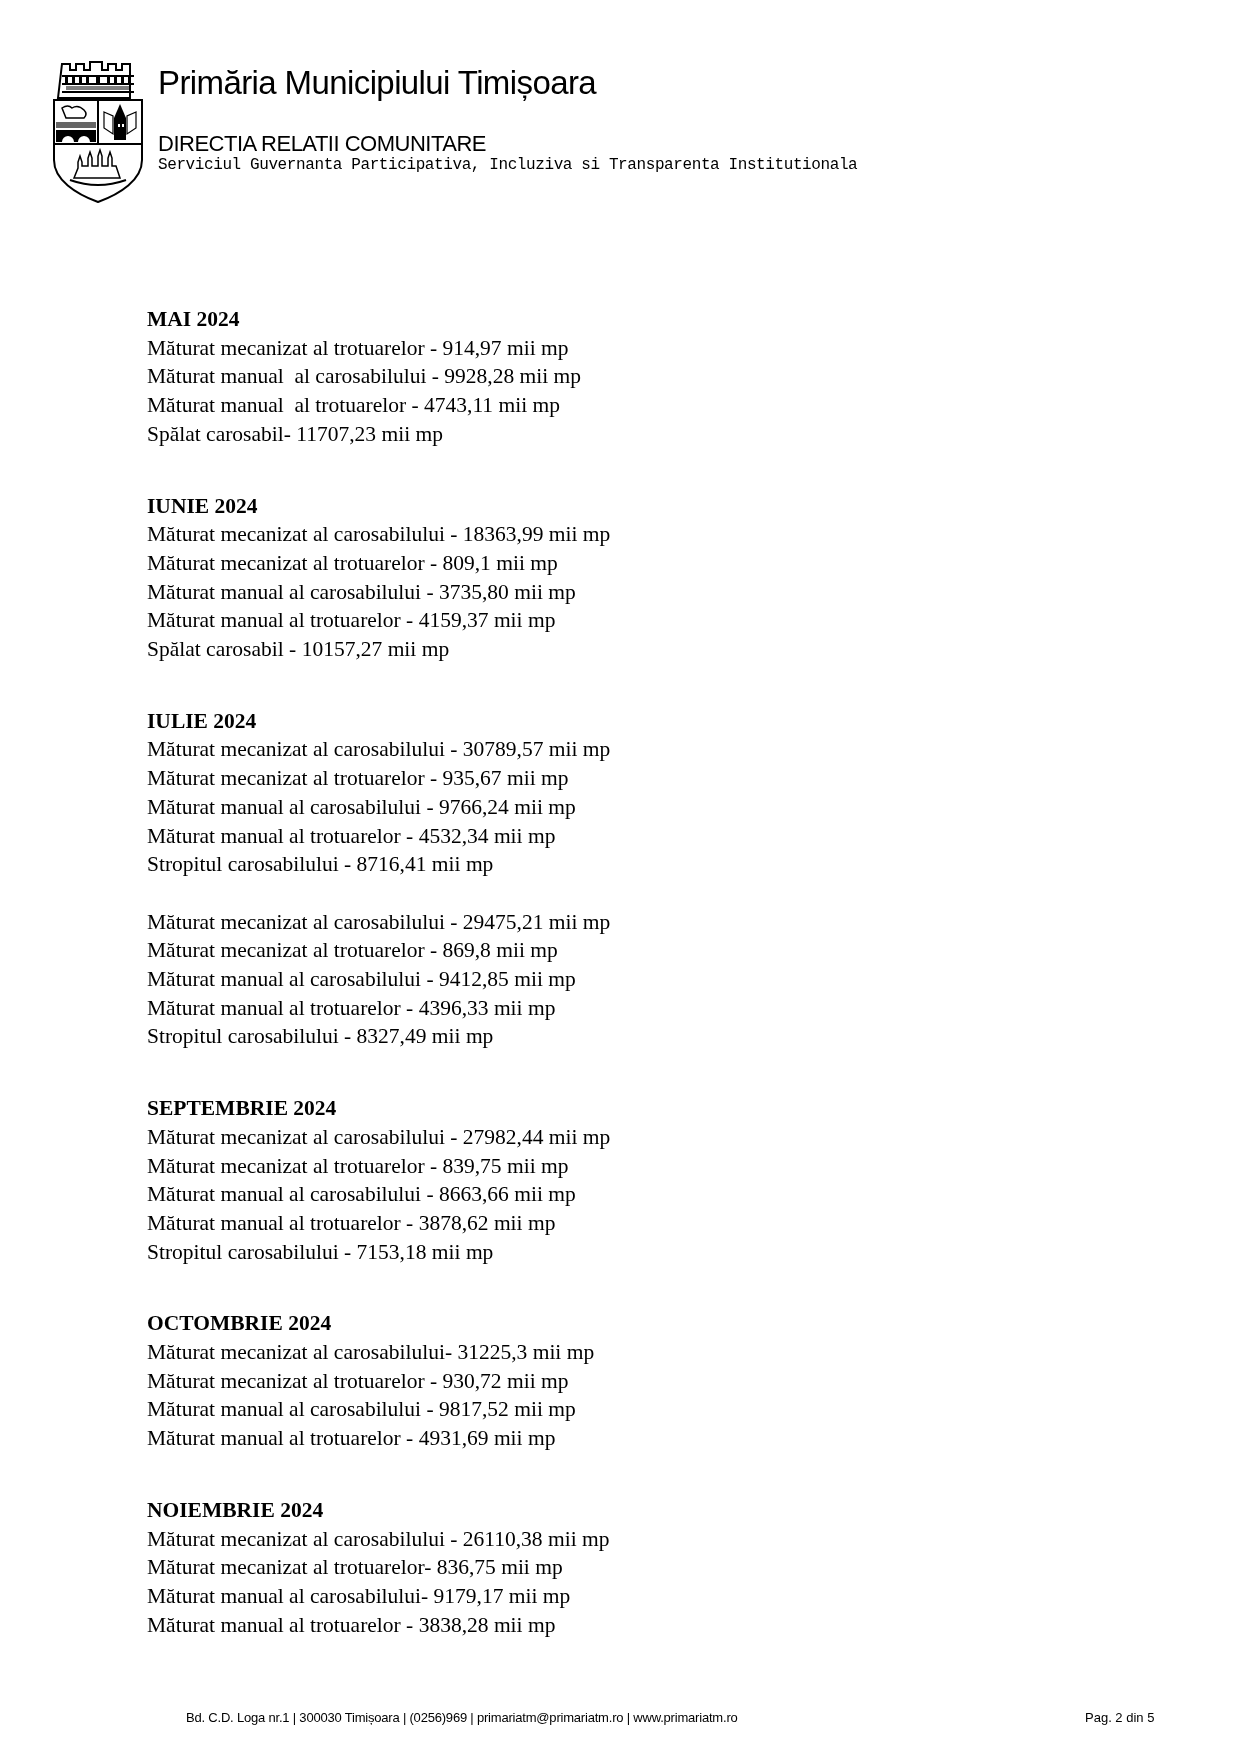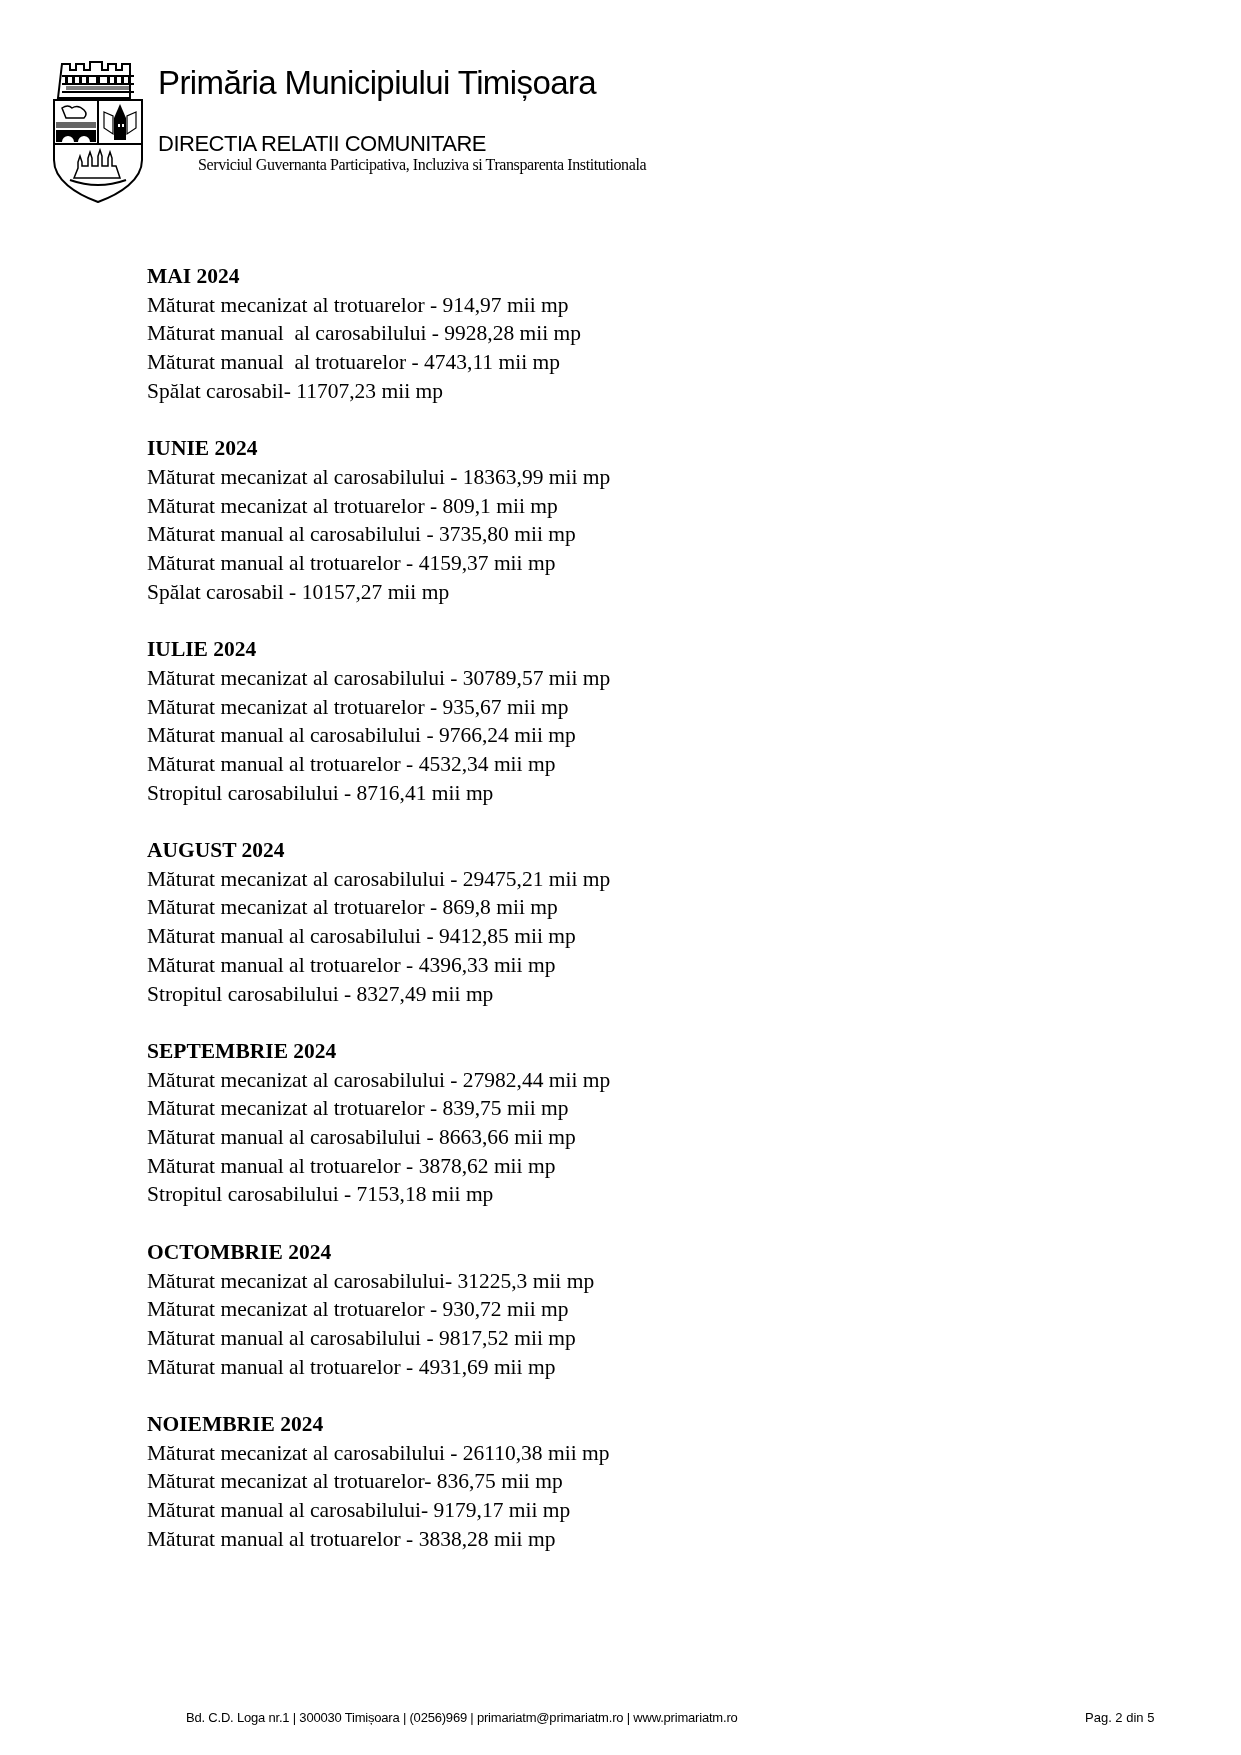--- a/index.html
+++ b/index.html
@@ -7,7 +7,7 @@
     .logo { position: absolute; left: 52px; top: 56px; width: 92px; height: 148px; }
     .hdr-title { position: absolute; left: 158px; top: 64px; font-family: "Liberation Sans", sans-serif; font-size: 33px; letter-spacing: -0.6px; white-space: nowrap; }
     .hdr-dept { position: absolute; left: 158px; top: 131px; font-family: "Liberation Sans", sans-serif; font-size: 22px; letter-spacing: -0.5px; white-space: nowrap; }
-    .hdr-svc { position: absolute; left: 158px; top: 156px; font-family: Liberation Serif, serif; font-size: 16px; letter-spacing: -0.4px; white-space: nowrap; margin-left: 40px; }
+    .hdr-svc { position: absolute; left: 158px; top: 156px; font-family: Liberation Mono, monospace; font-size: 16px; letter-spacing: -0.4px; white-space: nowrap; }
     .content { position: absolute; left: 147px; top: 262px; font-family: "Liberation Serif", serif; font-size: 21.5px; line-height: 28.7px; }
     .section { margin-bottom: 28.7px; }
     .section-title { font-weight: bold; }

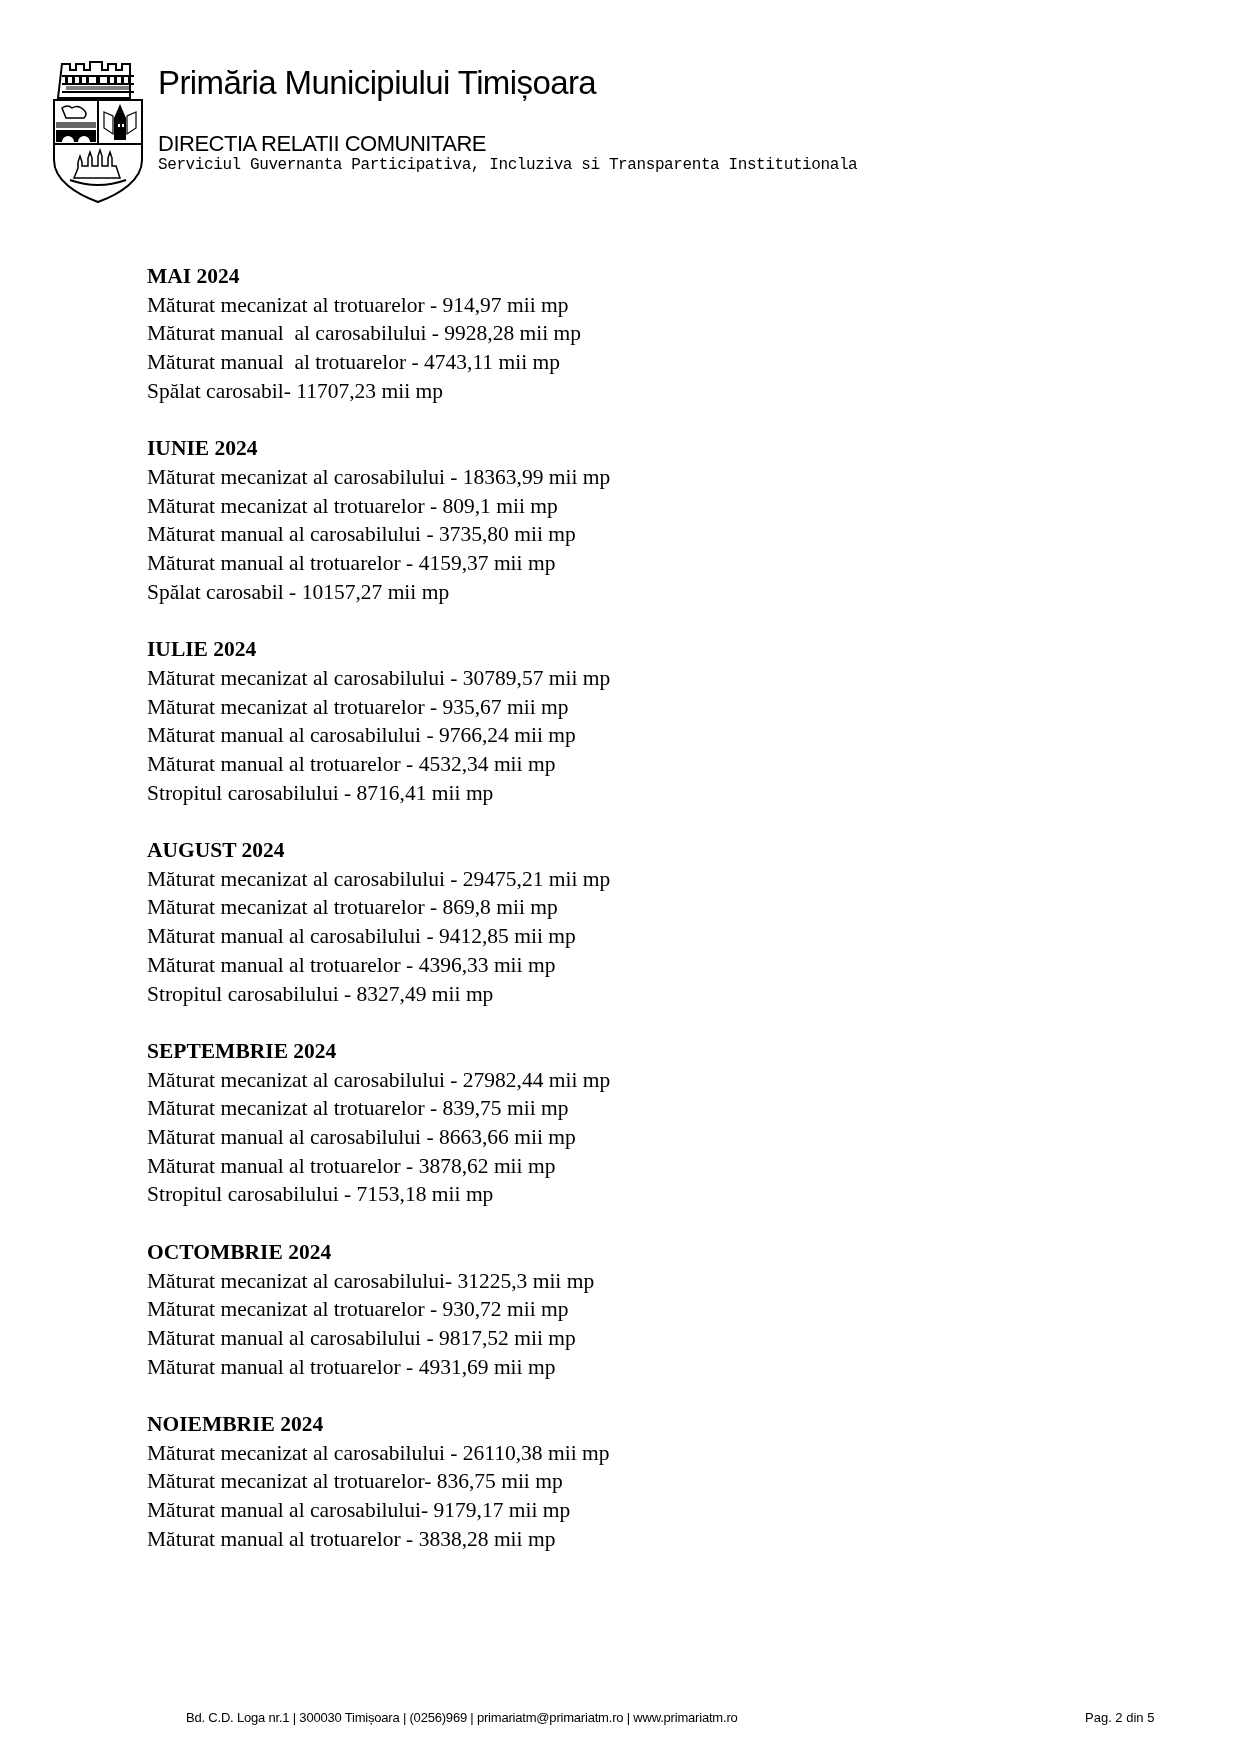--- a/index.html
+++ b/index.html
@@ -10,7 +10,7 @@
     .hdr-svc { position: absolute; left: 158px; top: 156px; font-family: Liberation Mono, monospace; font-size: 16px; letter-spacing: -0.4px; white-space: nowrap; }
     .content { position: absolute; left: 147px; top: 262px; font-family: "Liberation Serif", serif; font-size: 21.5px; line-height: 28.7px; }
     .section { margin-bottom: 28.7px; }
-    .section-title { font-weight: bold; }
+    .section-title { font-weight: bold; margin-top: 43px; }
     .entry { white-space: pre; }
     .footer-addr { position: absolute; left: 186px; top: 1710px; font-family: "Liberation Sans", sans-serif; font-size: 13px; letter-spacing: -0.2px; white-space: nowrap; }
     .footer-page { position: absolute; left: 1085px; top: 1710px; font-family: "Liberation Sans", sans-serif; font-size: 13px; white-space: nowrap; }

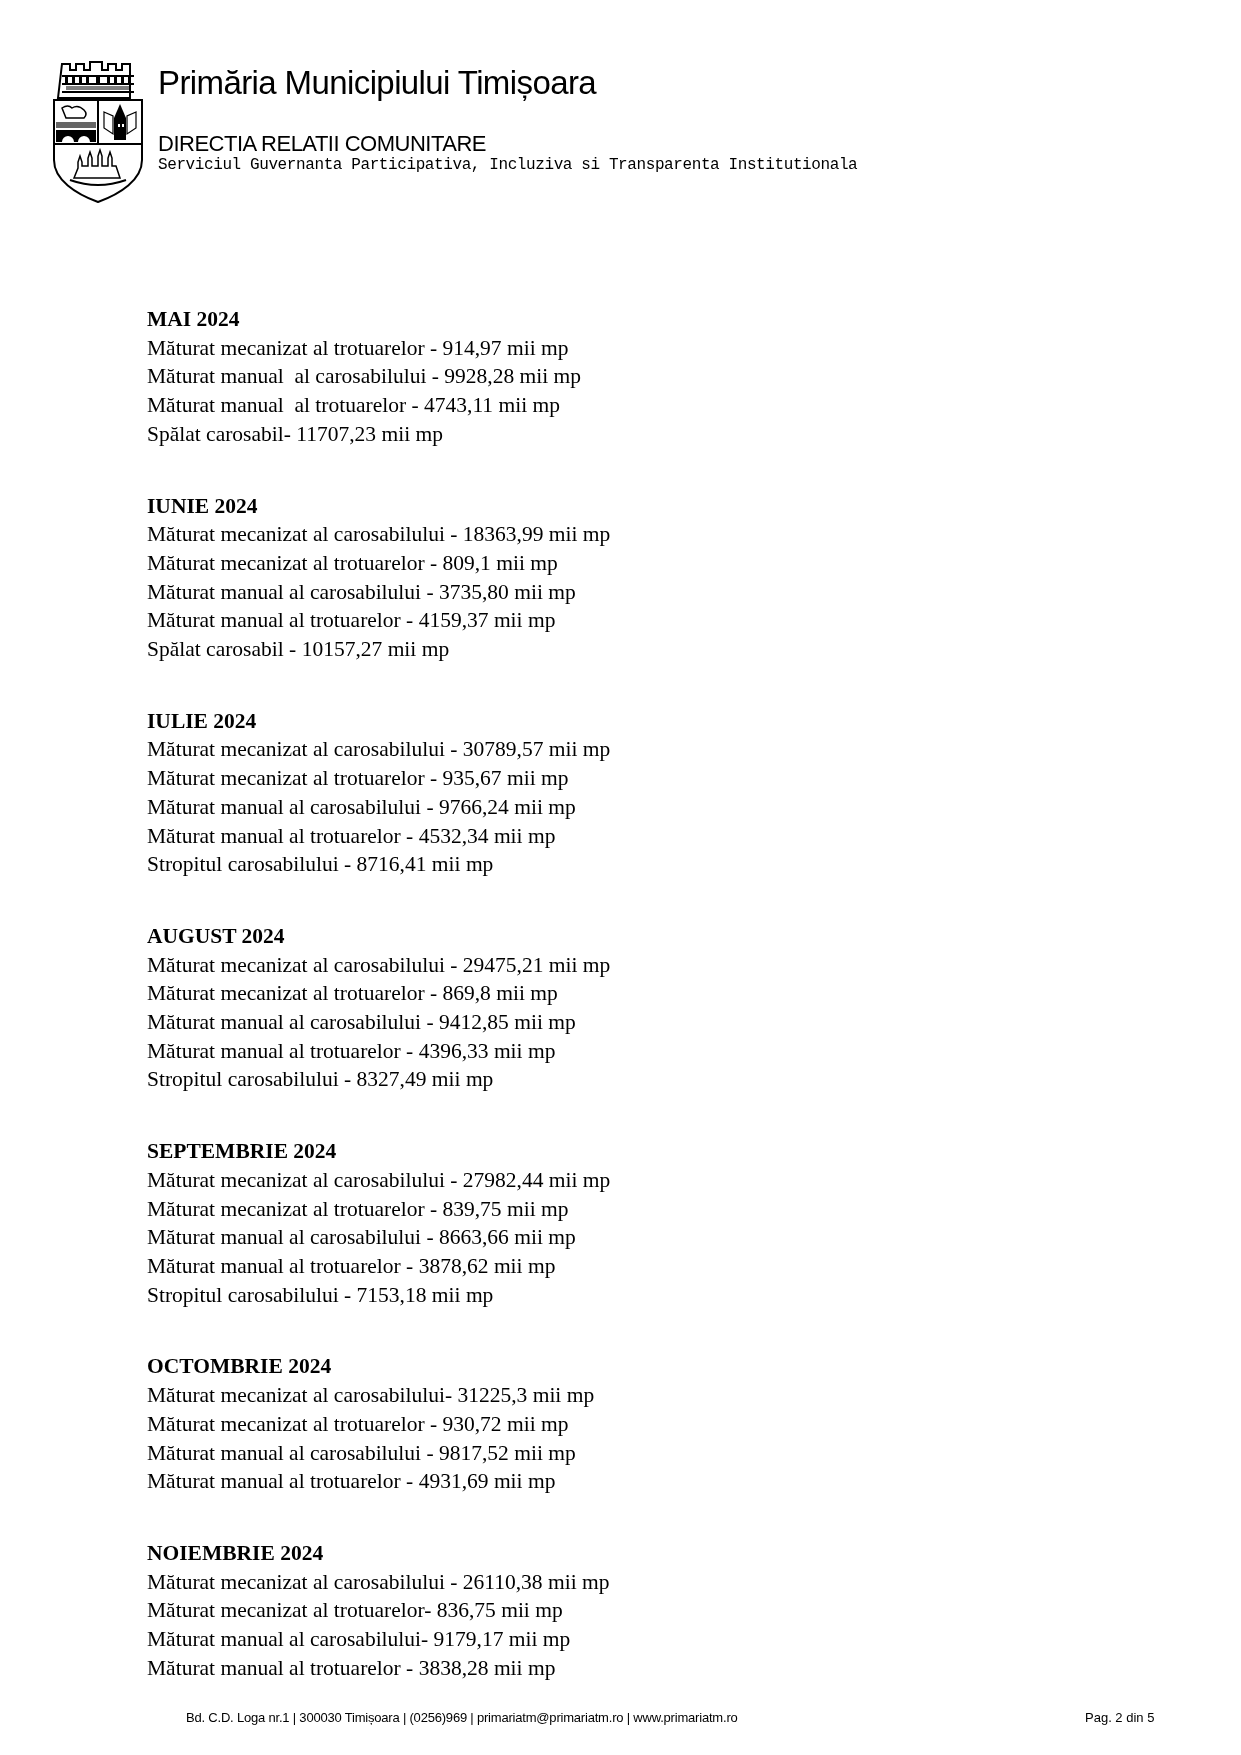--- a/index.html
+++ b/index.html
@@ -88,7 +88,6 @@
     <div class="entry">Stropitul carosabilului - 8716,41 mii mp</div>
   </div>
   <div class="section">
-    <div class="section-title">AUGUST 2024</div>
     <div class="entry">Măturat mecanizat al carosabilului - 29475,21 mii mp</div>
     <div class="entry">Măturat mecanizat al trotuarelor - 869,8 mii mp</div>
     <div class="entry">Măturat manual al carosabilului - 9412,85 mii mp</div>

